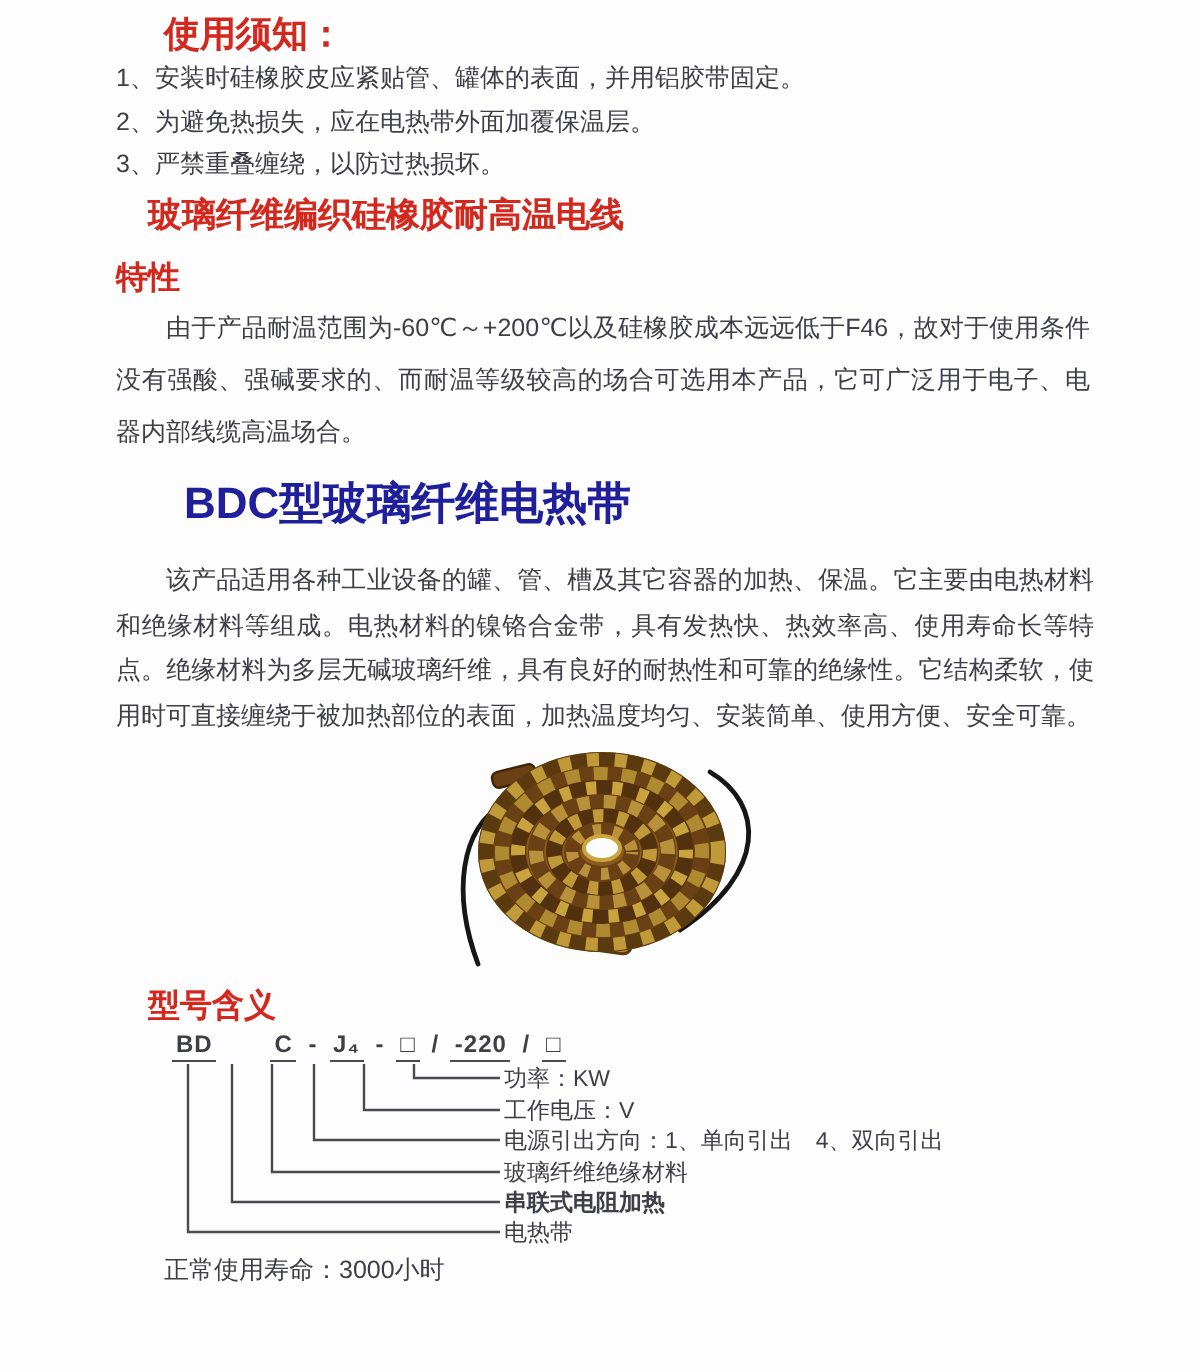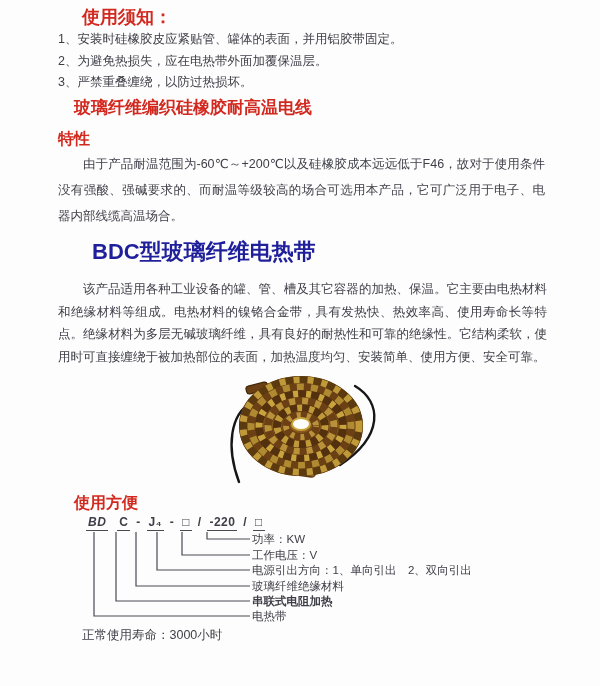--- a/index.html
+++ b/index.html
@@ -22,7 +22,7 @@
   .bdc-title{left:92px;top:237px;font-size:22px;font-weight:bold;color:#1f1f9b;}
   .bdc-body{
     left:58px;top:279px;width:489px;
-    font-size:12.5px;line-height:22.5px;text-indent:2em;text-align:justify;font-family:Liberation Mono, monospace;
+    font-size:12.5px;line-height:22.5px;text-indent:2em;text-align:justify;
   }
   .figure{left:222px;top:362px;width:190px;height:145px;}
   .model-title{left:74px;top:493px;font-size:16px;}

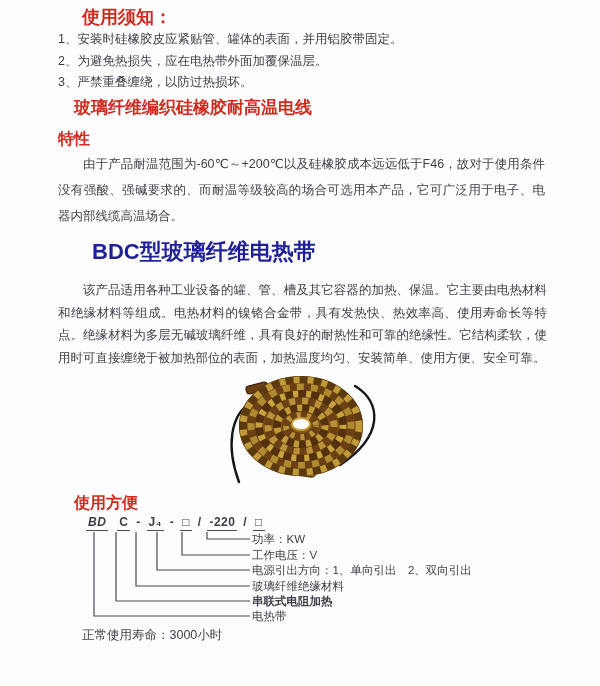--- a/index.html
+++ b/index.html
@@ -84,7 +84,7 @@
   <ellipse cx="79" cy="62" rx="9" ry="6" fill="#fdfdfd" stroke="#caa43c" stroke-width="2"></ellipse>
 </svg>
 
-<div class="abs red-h model-title">使用方便</div>
+<div class="abs red-h model-title">型号含义</div>
 
 <div class="abs code-line">
   <span class="seg u">BD</span>

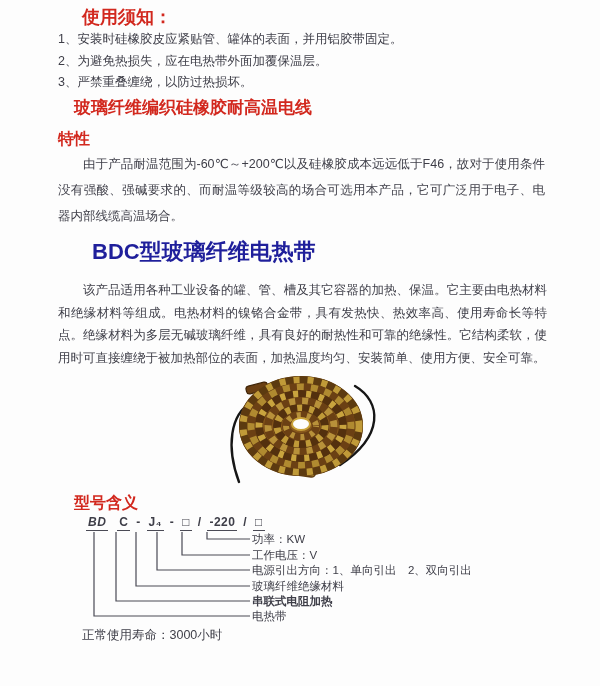--- a/index.html
+++ b/index.html
@@ -29,7 +29,7 @@
   .code-line{left:86px;top:515px;font-size:12px;font-weight:bold;letter-spacing:0.5px;white-space:nowrap;}
   .code-line .seg{display:inline-block;margin-right:2px;}
   .code-line .seg.u{border-bottom:1.5px solid #4a4a55;padding:0 2px 1px 2px;}
-  .code-line .seg:nth-child(1){margin-right:5px;font-style:italic;}
+  .code-line .seg:nth-child(1){margin-right:23px;}
   .diagram-lines{left:70px;top:531px;width:185px;height:95px;}
   .diagram-labels{left:70px;top:531px;width:460px;height:95px;}
   .dlabel{position:absolute;left:182px;font-size:11.5px;white-space:nowrap;color:#3e3e48;}

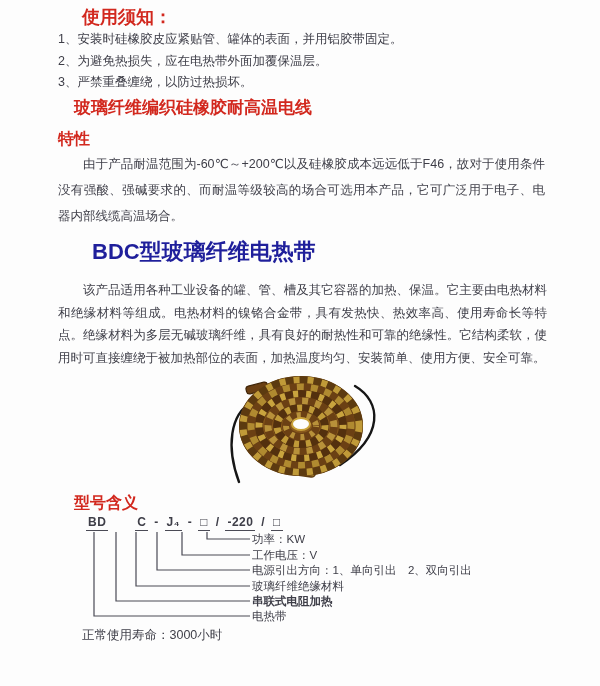--- a/index.html
+++ b/index.html
@@ -113,7 +113,7 @@
 <div class="abs diagram-labels">
   <div class="dlabel l0">功率：KW</div>
   <div class="dlabel l1">工作电压：V</div>
-  <div class="dlabel l2">电源引出方向：1、单向引出　2、双向引出</div>
+  <div class="dlabel l2">电源引出方向：1、单向引出　4、双向引出</div>
   <div class="dlabel l3">玻璃纤维绝缘材料</div>
   <div class="dlabel l4">串联式电阻加热</div>
   <div class="dlabel l5">电热带</div>

